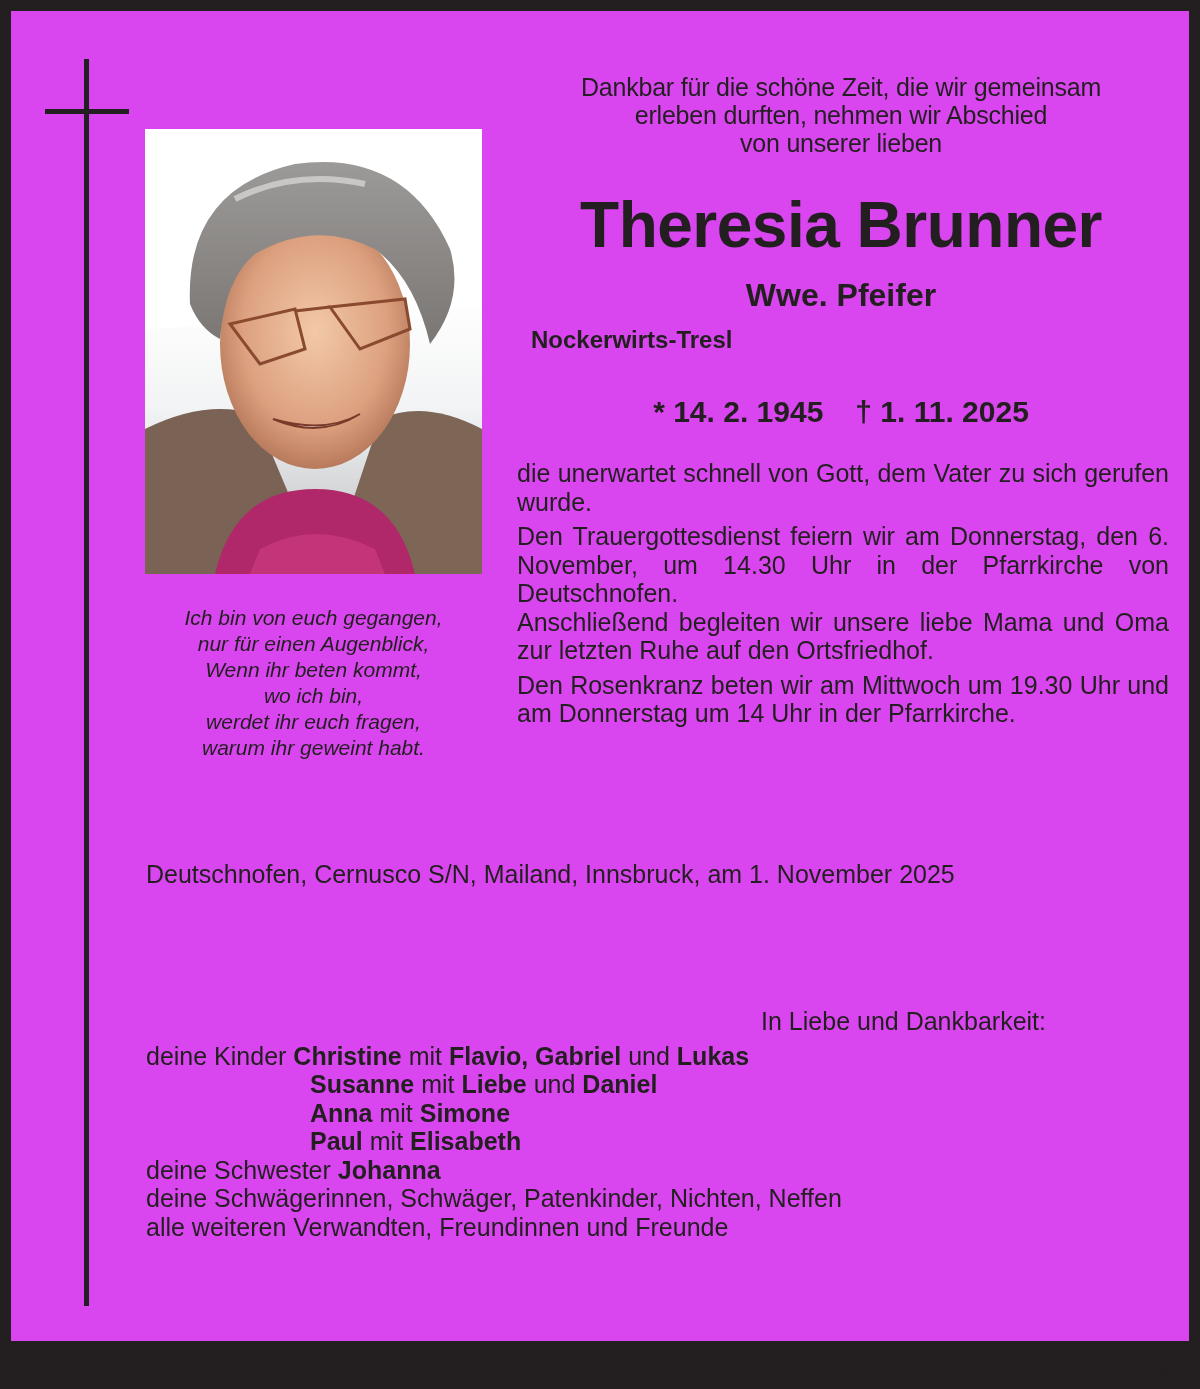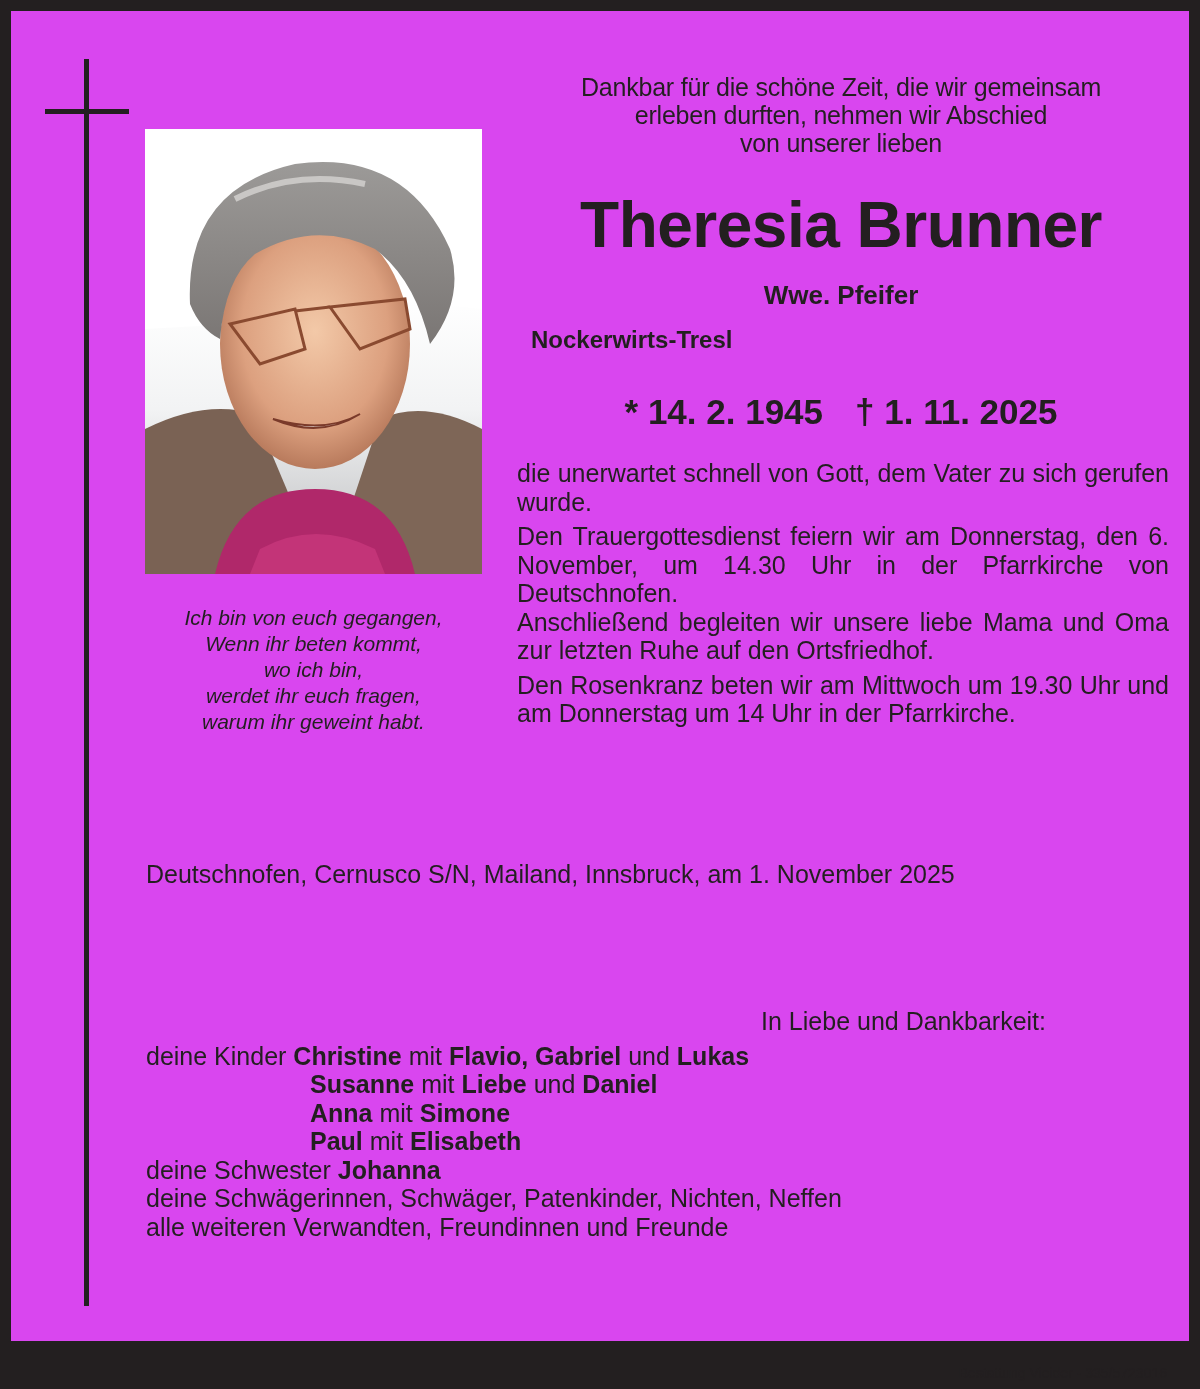--- a/index.html
+++ b/index.html
@@ -30,7 +30,7 @@
   }
   .widow {
     left: 520px; top: 264px; width: 620px; text-align: center;
-    font-size: 26px; font-weight: bold; line-height: 40px;
+    font-size: 32px; font-weight: bold; line-height: 40px;
   }
   .nick {
     left: 520px; top: 312px; width: 620px; text-align: left;

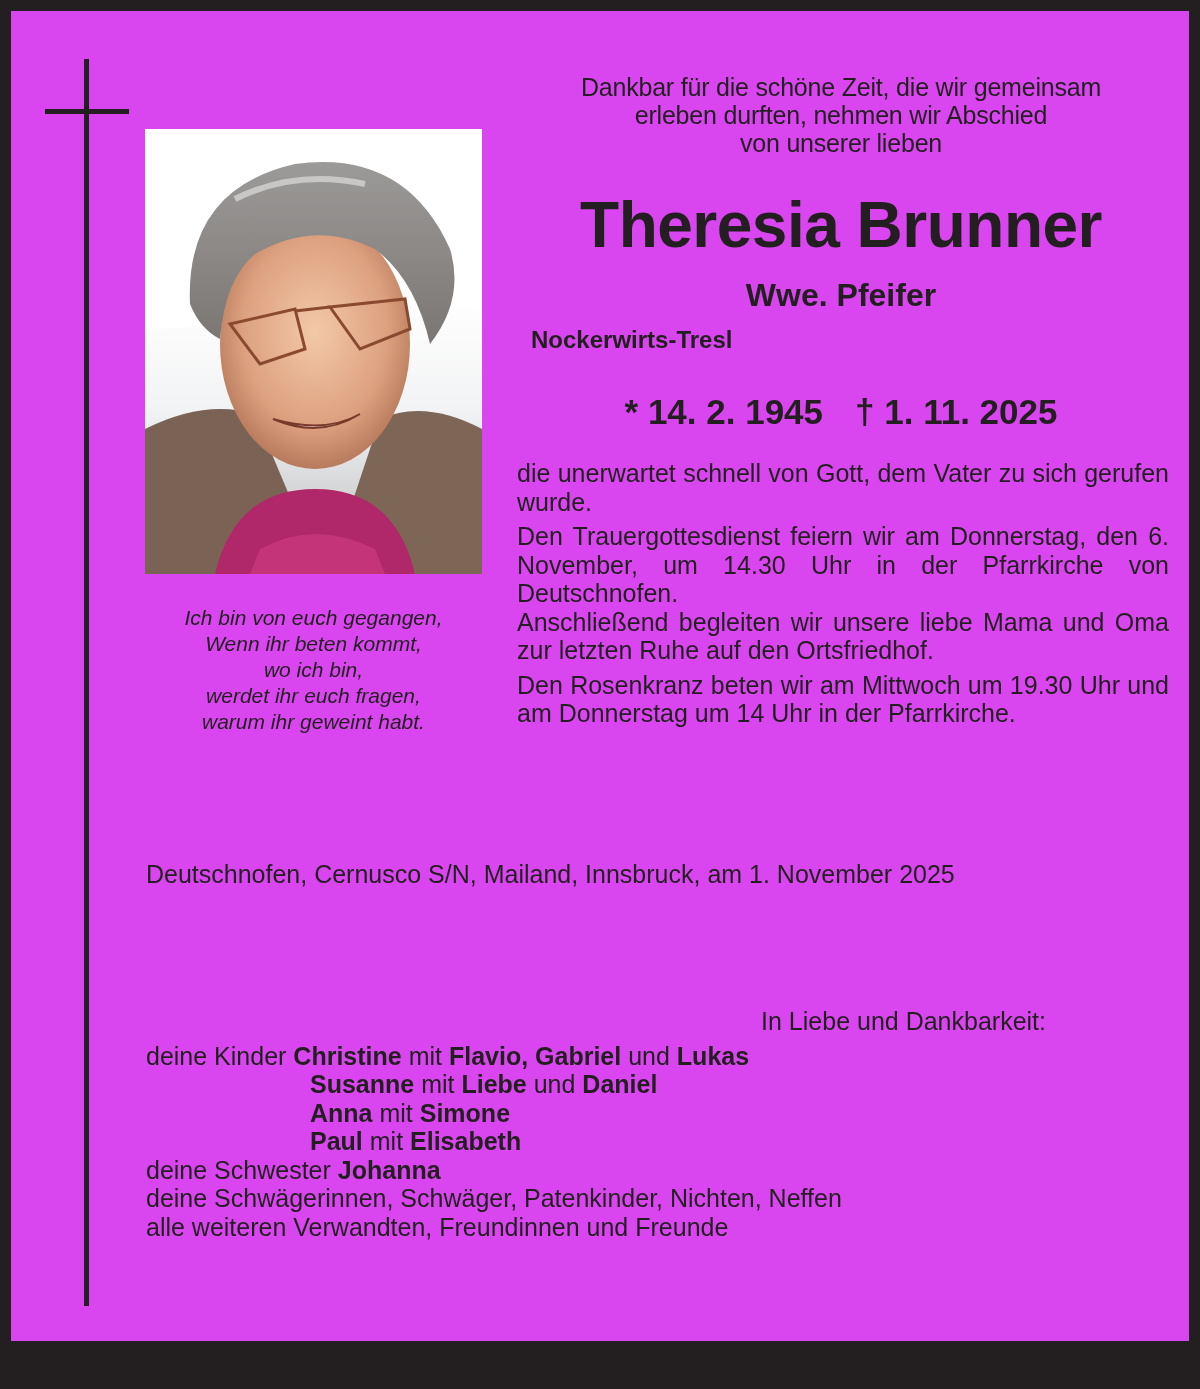--- a/index.html
+++ b/index.html
@@ -38,7 +38,7 @@
   }
   .dates {
     left: 520px; top: 384px; width: 620px; text-align: center;
-    font-size: 35px; font-weight: bold; line-height: 34px;
+    font-size: 30px; font-weight: bold; line-height: 34px;
   }
   .dates span + span { margin-left: 32px; }
   .body-text {

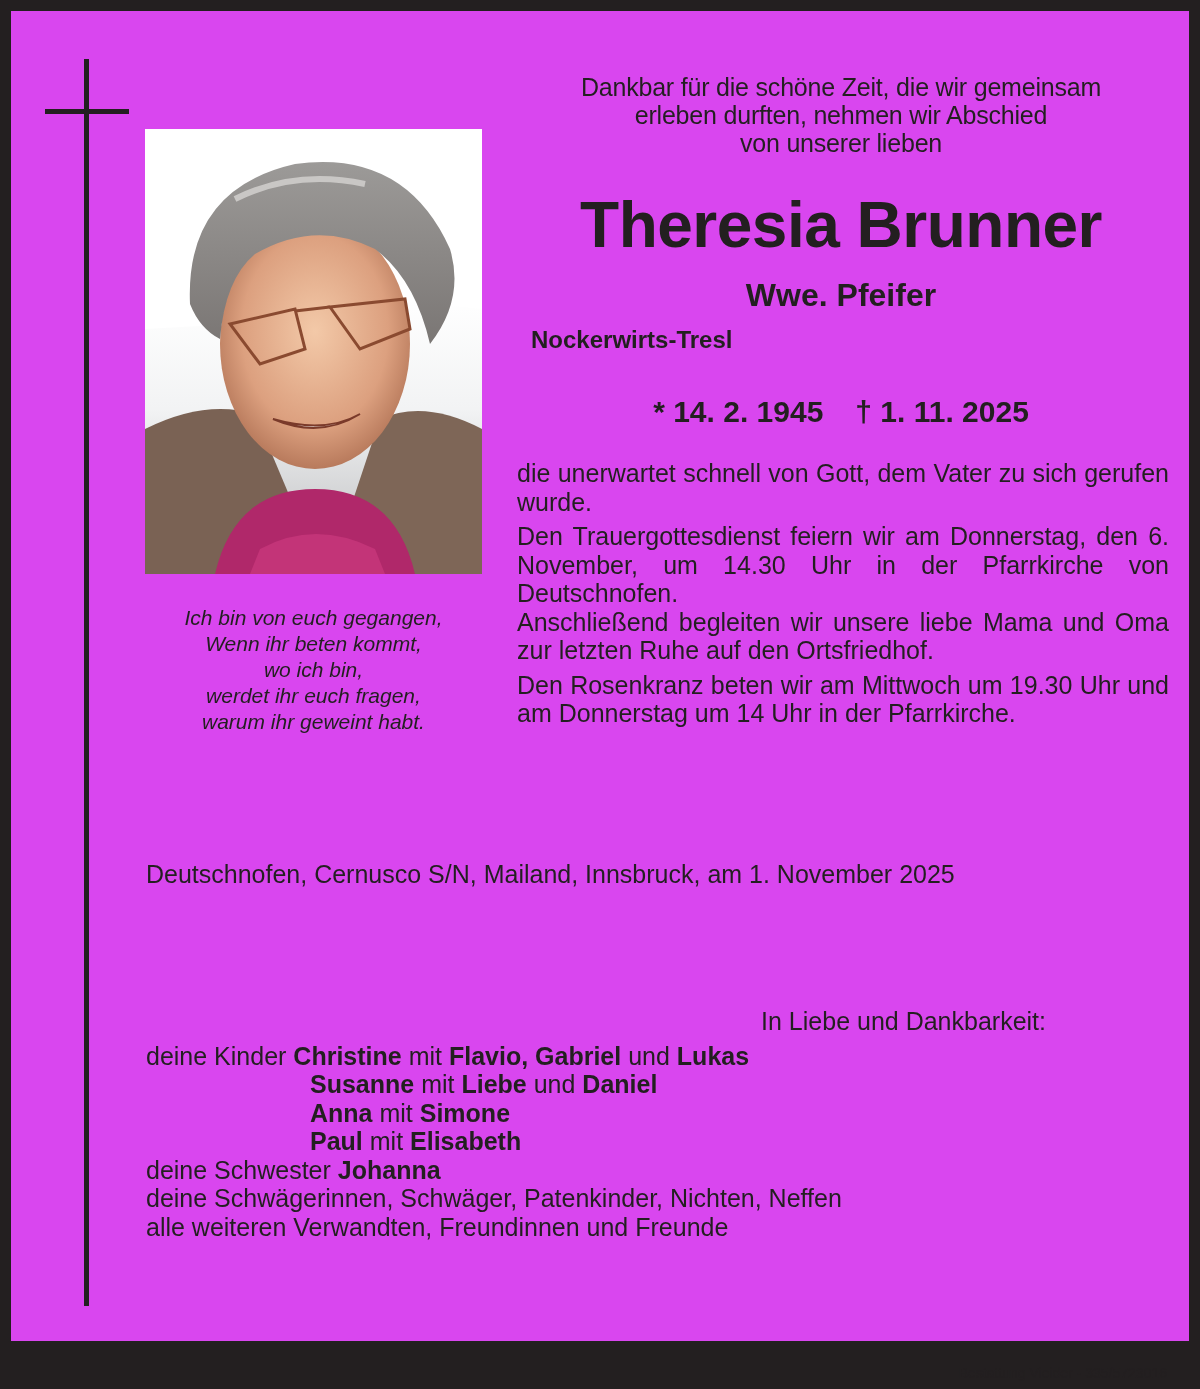--- a/index.html
+++ b/index.html
@@ -130,6 +130,7 @@
 
   <div class="abs poem">
     <div>Ich bin von euch gegangen,</div>
+    <div>nur für einen Augenblick,</div>
     <div>Wenn ihr beten kommt,</div>
     <div>wo ich bin,</div>
     <div>werdet ihr euch fragen,</div>

